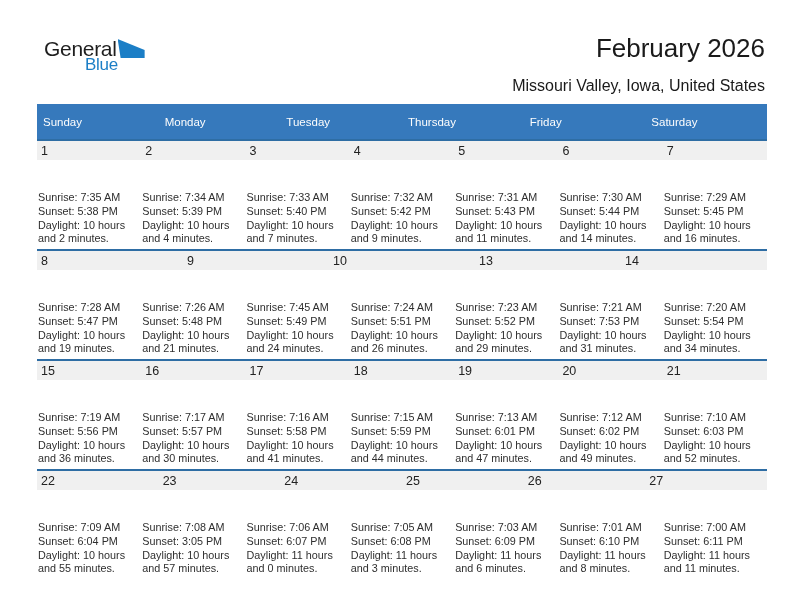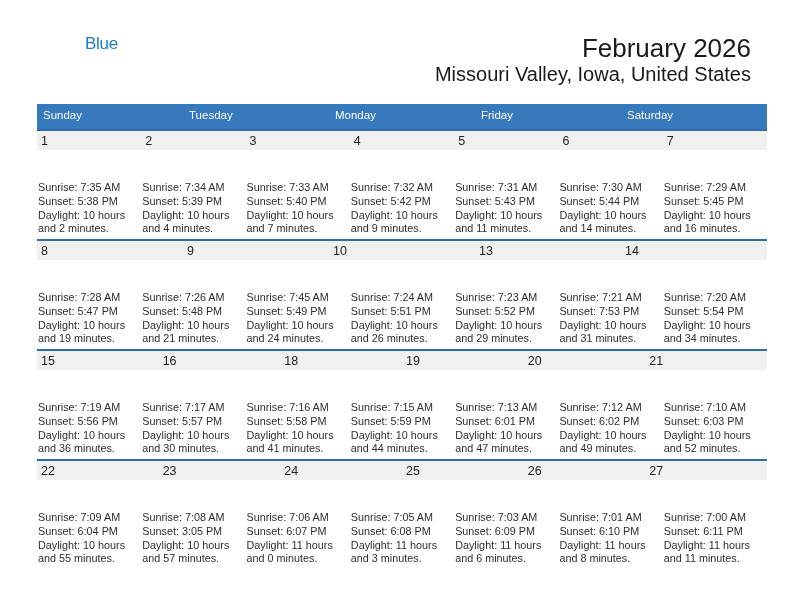--- a/index.html
+++ b/index.html
@@ -40,6 +40,10 @@
 <div class="page">
 
   <div class="logo">
+    <div class="logo-row">
+      <span class="logo-general">General</span>
+      <span class="logo-triangle"></span>
+    </div>
     <span class="logo-blue">Blue</span>
   </div>
 

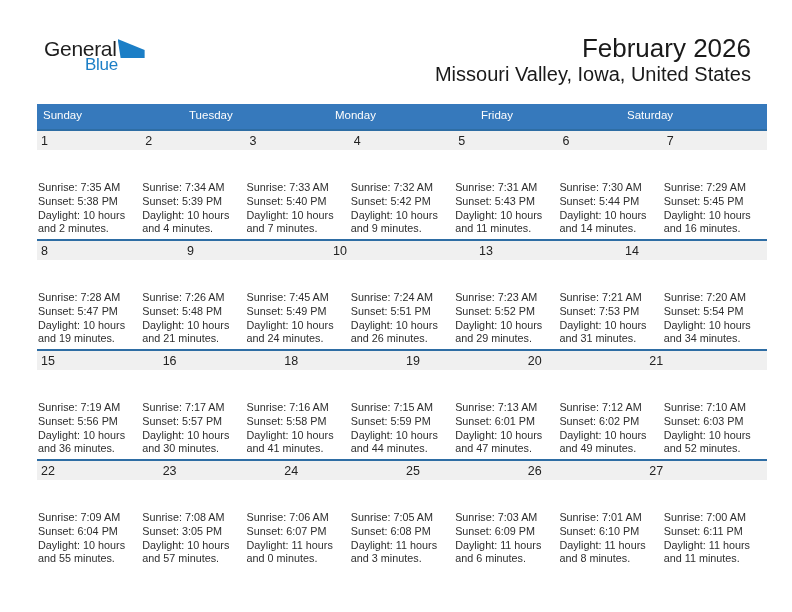--- a/index.html
+++ b/index.html
@@ -18,7 +18,7 @@
   }
   .logo-blue { display:block; font-size:17px; line-height:18px; margin-left:41px; margin-top:-3px;
     color:var(--logo-blue,#1b7ec6); letter-spacing:-0.3px; }
-  .titles { position:absolute; right:41px; top:33px; text-align:right; }
+  .titles { position:absolute; right:27px; top:33px; text-align:right; }
   .page-title { font-size:26px; color:#1a1a1a; line-height:30px; }
   .page-subtitle { font-size:20px; color:#1a1a1a; margin-top:0; }
 

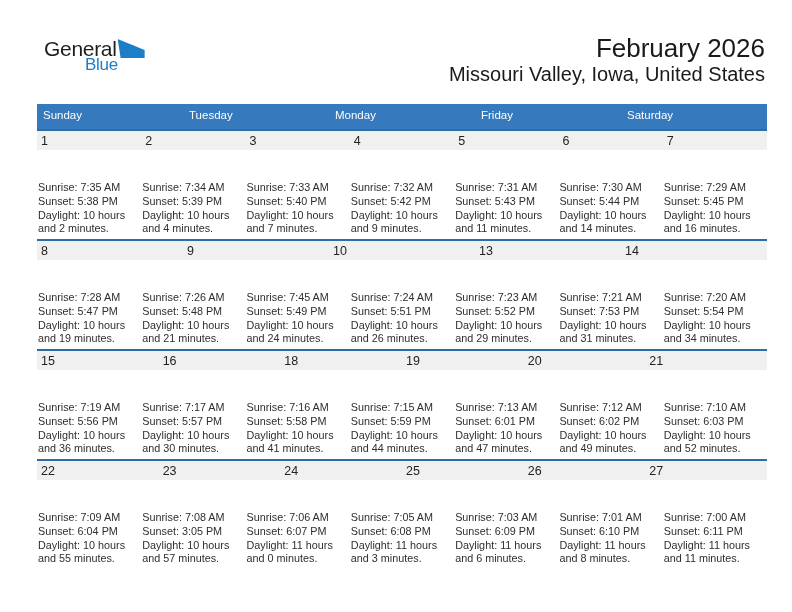--- a/index.html
+++ b/index.html
@@ -20,7 +20,7 @@
     color:var(--logo-blue,#1b7ec6); letter-spacing:-0.3px; }
   .titles { position:absolute; right:27px; top:33px; text-align:right; }
   .page-title { font-size:26px; color:#1a1a1a; line-height:30px; }
-  .page-subtitle { font-size:20px; color:#1a1a1a; margin-top:0; }
+  .page-subtitle { font-size:16px; color:#1a1a1a; margin-top:14px; }
 
   
   .calendar { position:absolute; left:37px; top:104px; width:730px; }

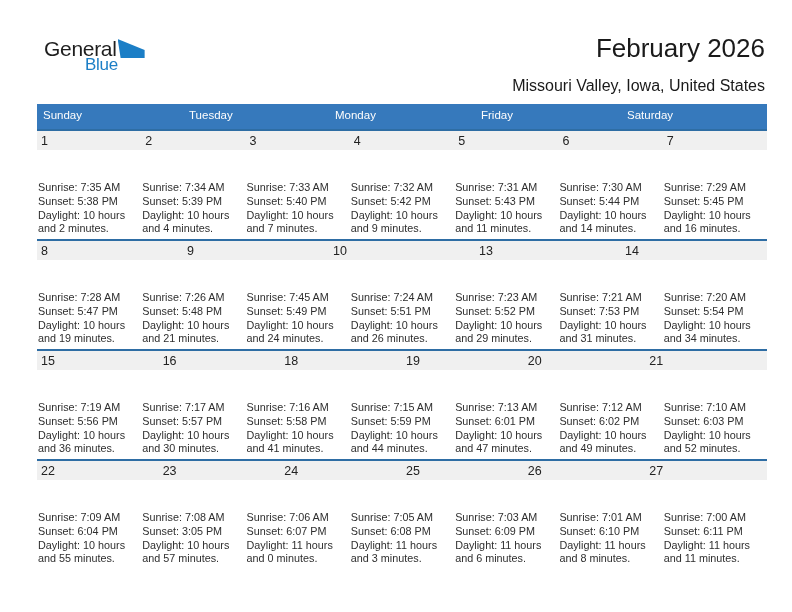--- a/index.html
+++ b/index.html
@@ -24,7 +24,7 @@
 
   
   .calendar { position:absolute; left:37px; top:104px; width:730px; }
-  .weekday-header { display:flex; height:25px; background:var(--header-blue,#3679bc); }
+  .weekday-header { display:flex; height:35px; background:var(--header-blue,#3679bc);align-items:center; }
   .weekday { flex:1; color:#fdfdfd; font-size:11.5px; line-height:22px; padding-left:6px;
     overflow:hidden; white-space:nowrap; }
   .week { height:110px; box-sizing:border-box; border-top:2px solid var(--separator-blue,#2e6da4); }

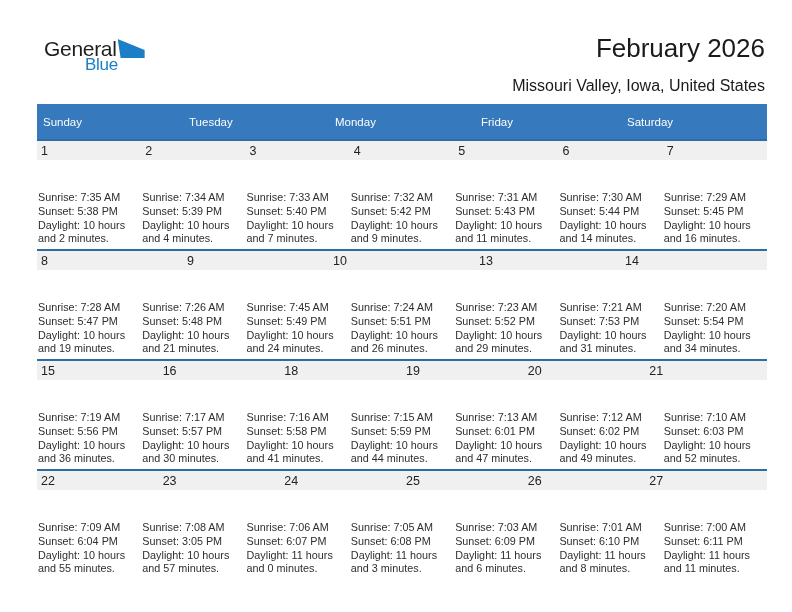--- a/index.html
+++ b/index.html
@@ -55,8 +55,8 @@
   <div class="calendar">
     <div class="weekday-header" id="weekday-header">
         <div class="weekday">Sunday</div>
+        <div class="weekday">Monday</div>
         <div class="weekday">Tuesday</div>
-        <div class="weekday">Monday</div>
         <div class="weekday">Friday</div>
         <div class="weekday">Saturday</div>
       </div>

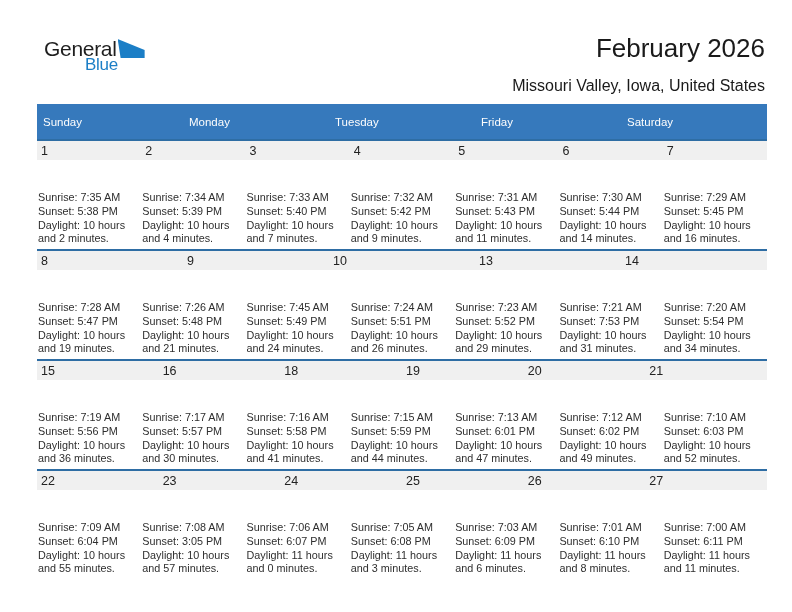--- a/index.html
+++ b/index.html
@@ -57,6 +57,7 @@
         <div class="weekday">Sunday</div>
         <div class="weekday">Monday</div>
         <div class="weekday">Tuesday</div>
+        <div class="weekday">Thursday</div>
         <div class="weekday">Friday</div>
         <div class="weekday">Saturday</div>
       </div>

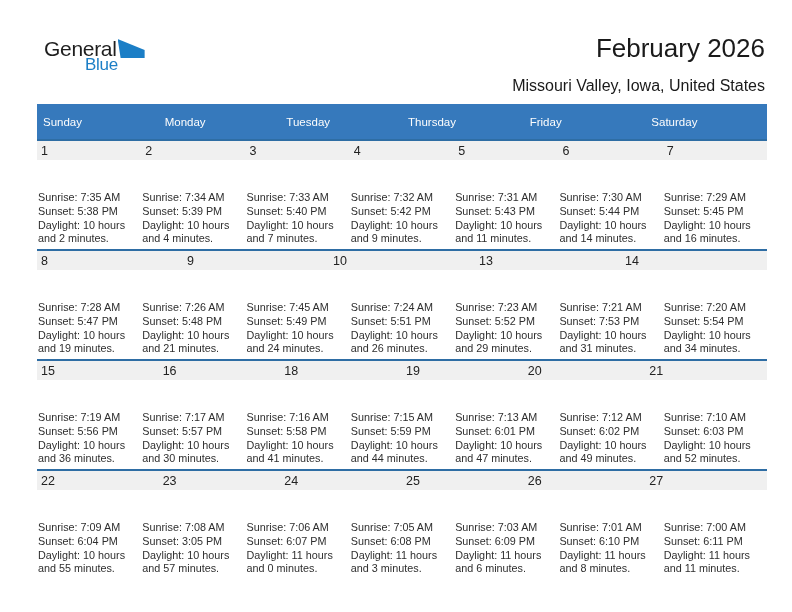--- a/index.html
+++ b/index.html
@@ -174,6 +174,7 @@
           <div class="day-band">
             <div class="daynum">15</div>
             <div class="daynum">16</div>
+            <div class="daynum">17</div>
             <div class="daynum">18</div>
             <div class="daynum">19</div>
             <div class="daynum">20</div>

